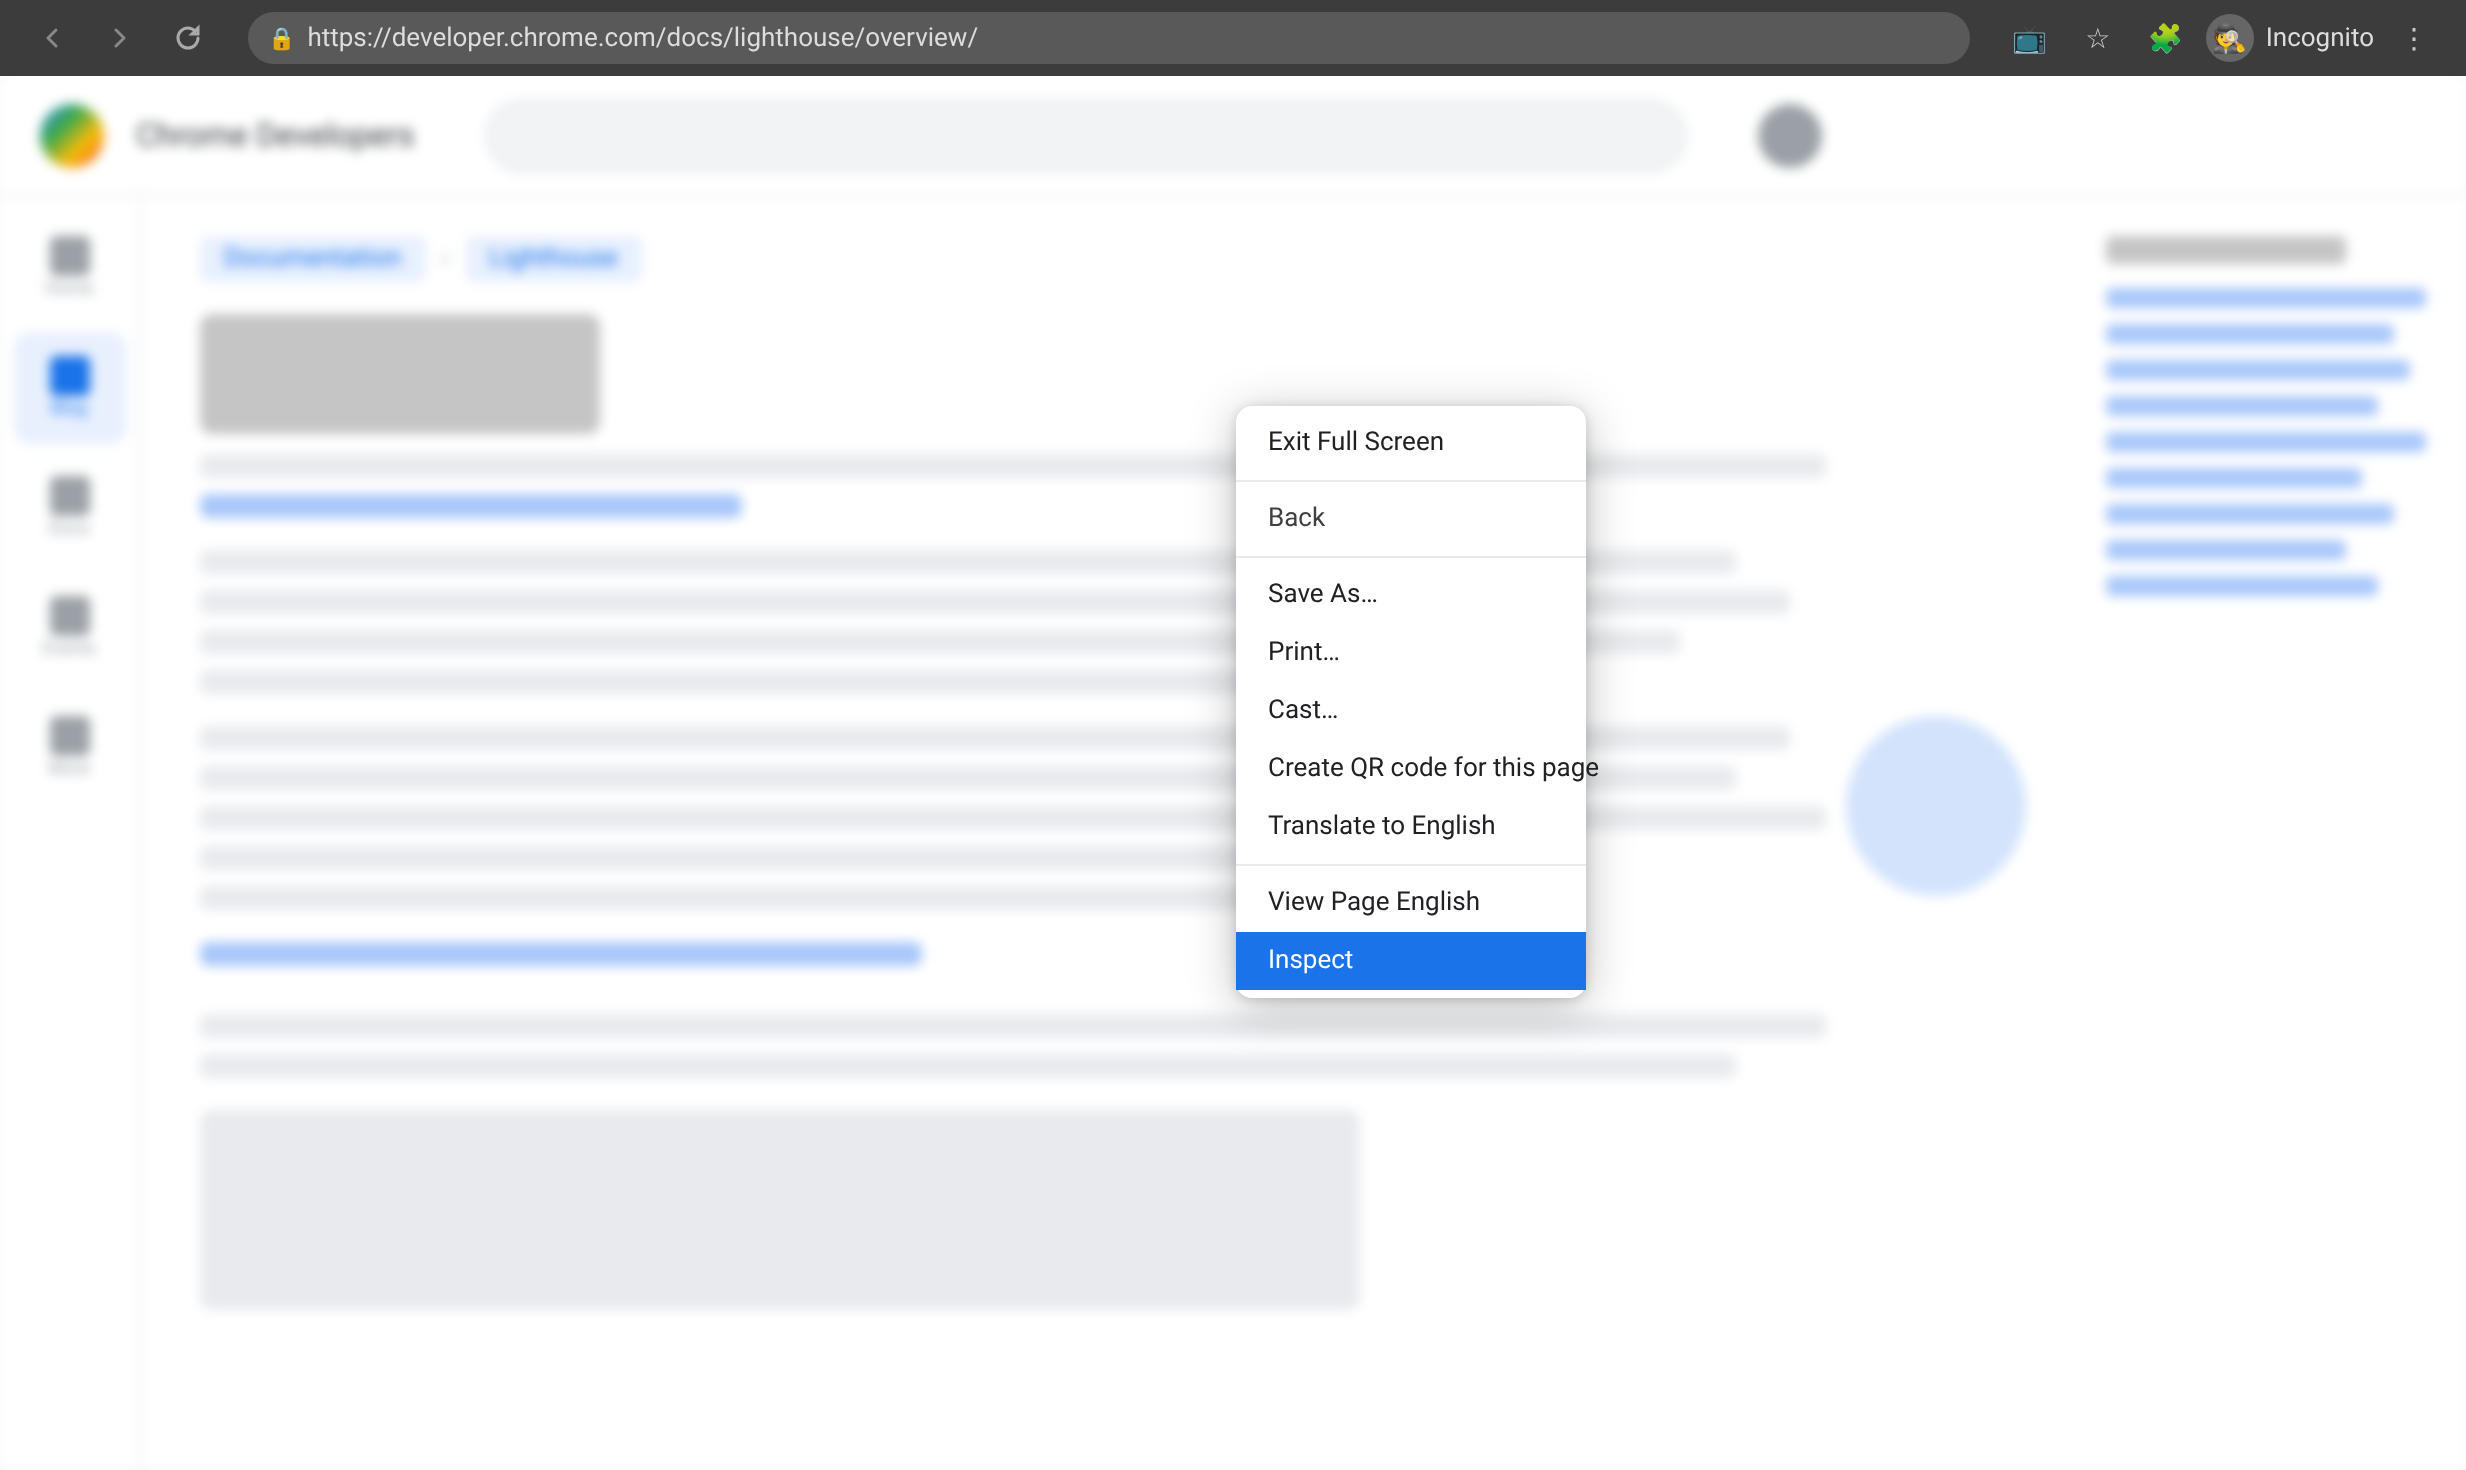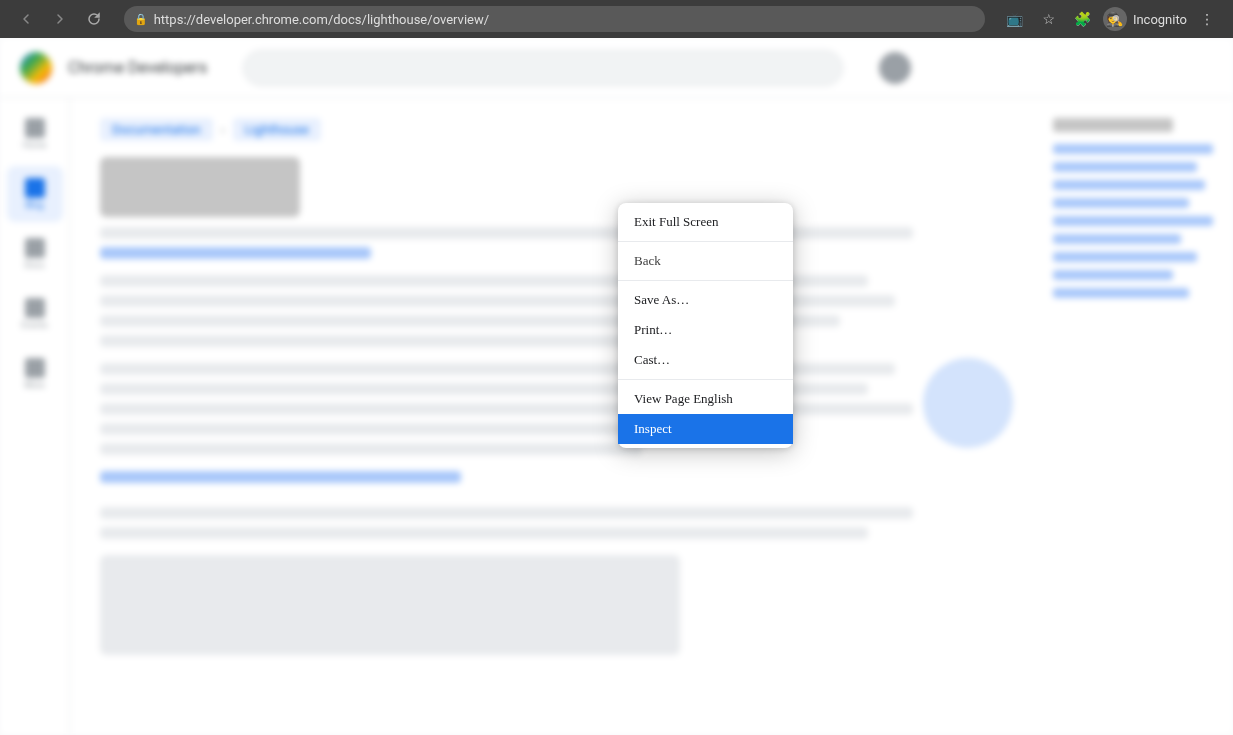--- a/index.html
+++ b/index.html
@@ -329,7 +329,6 @@
 
     .menu-item-text {
       flex: 1;
-      font-family: Liberation Serif, serif;
     }
   </style>
 </head>

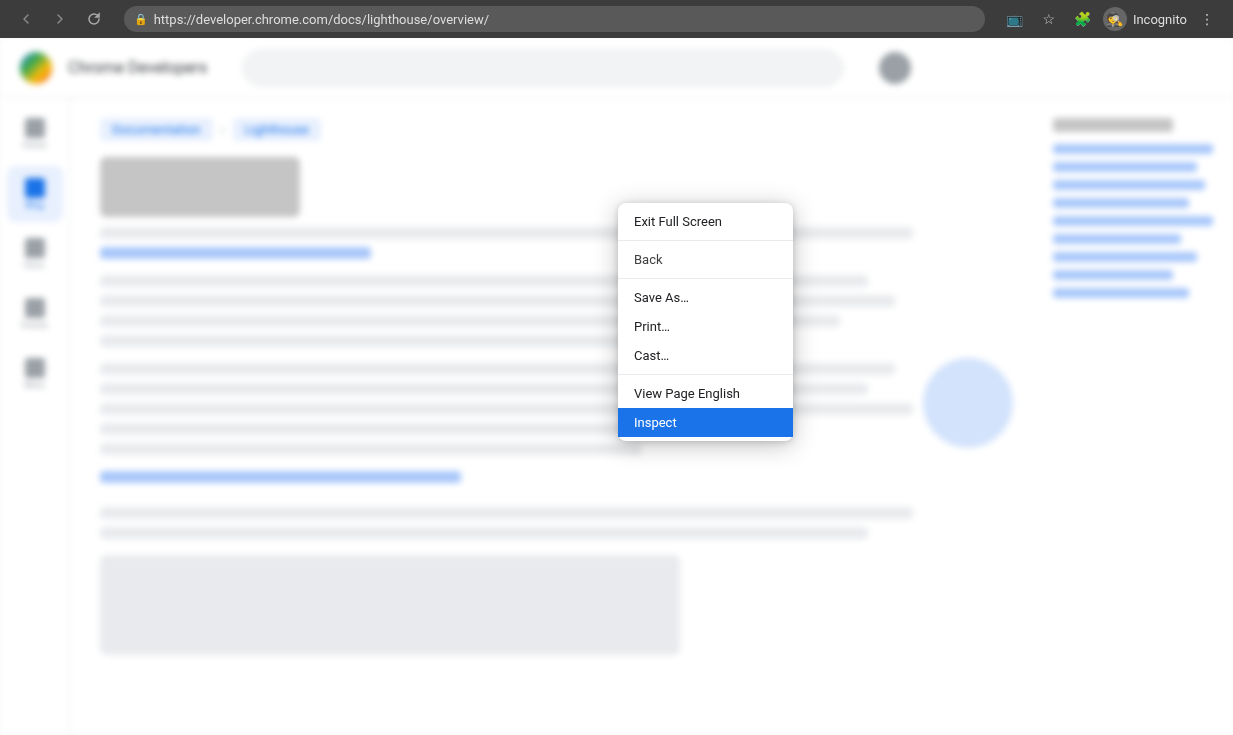--- a/index.html
+++ b/index.html
@@ -475,6 +475,9 @@
     <div class="menu-item">
       <span class="menu-item-text">Cast…</span>
     </div>
+    <div class="menu-item">
+      <span class="menu-item-text">Create QR code for this page</span>
+    </div>
     <div class="menu-divider"></div>
 
     <div class="menu-item">

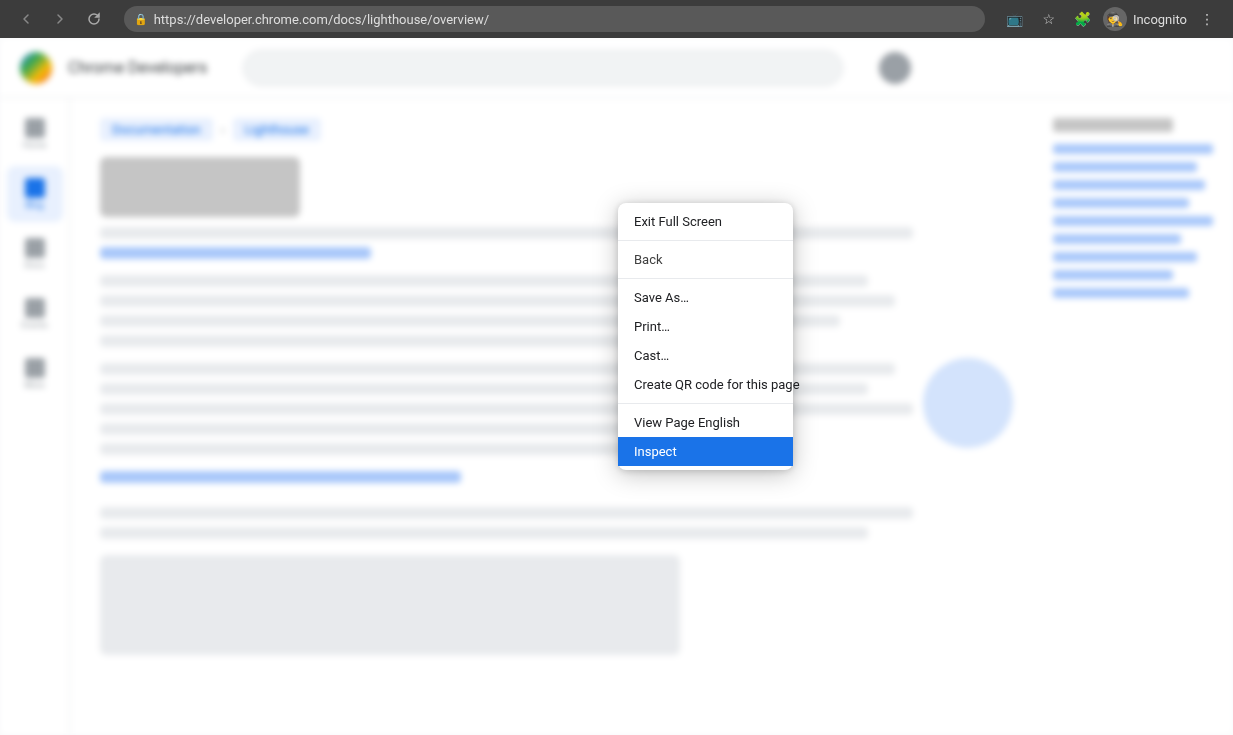--- a/index.html
+++ b/index.html
@@ -478,6 +478,9 @@
     <div class="menu-item">
       <span class="menu-item-text">Create QR code for this page</span>
     </div>
+    <div class="menu-item">
+      <span class="menu-item-text">Translate to English</span>
+    </div>
     <div class="menu-divider"></div>
 
     <div class="menu-item">

